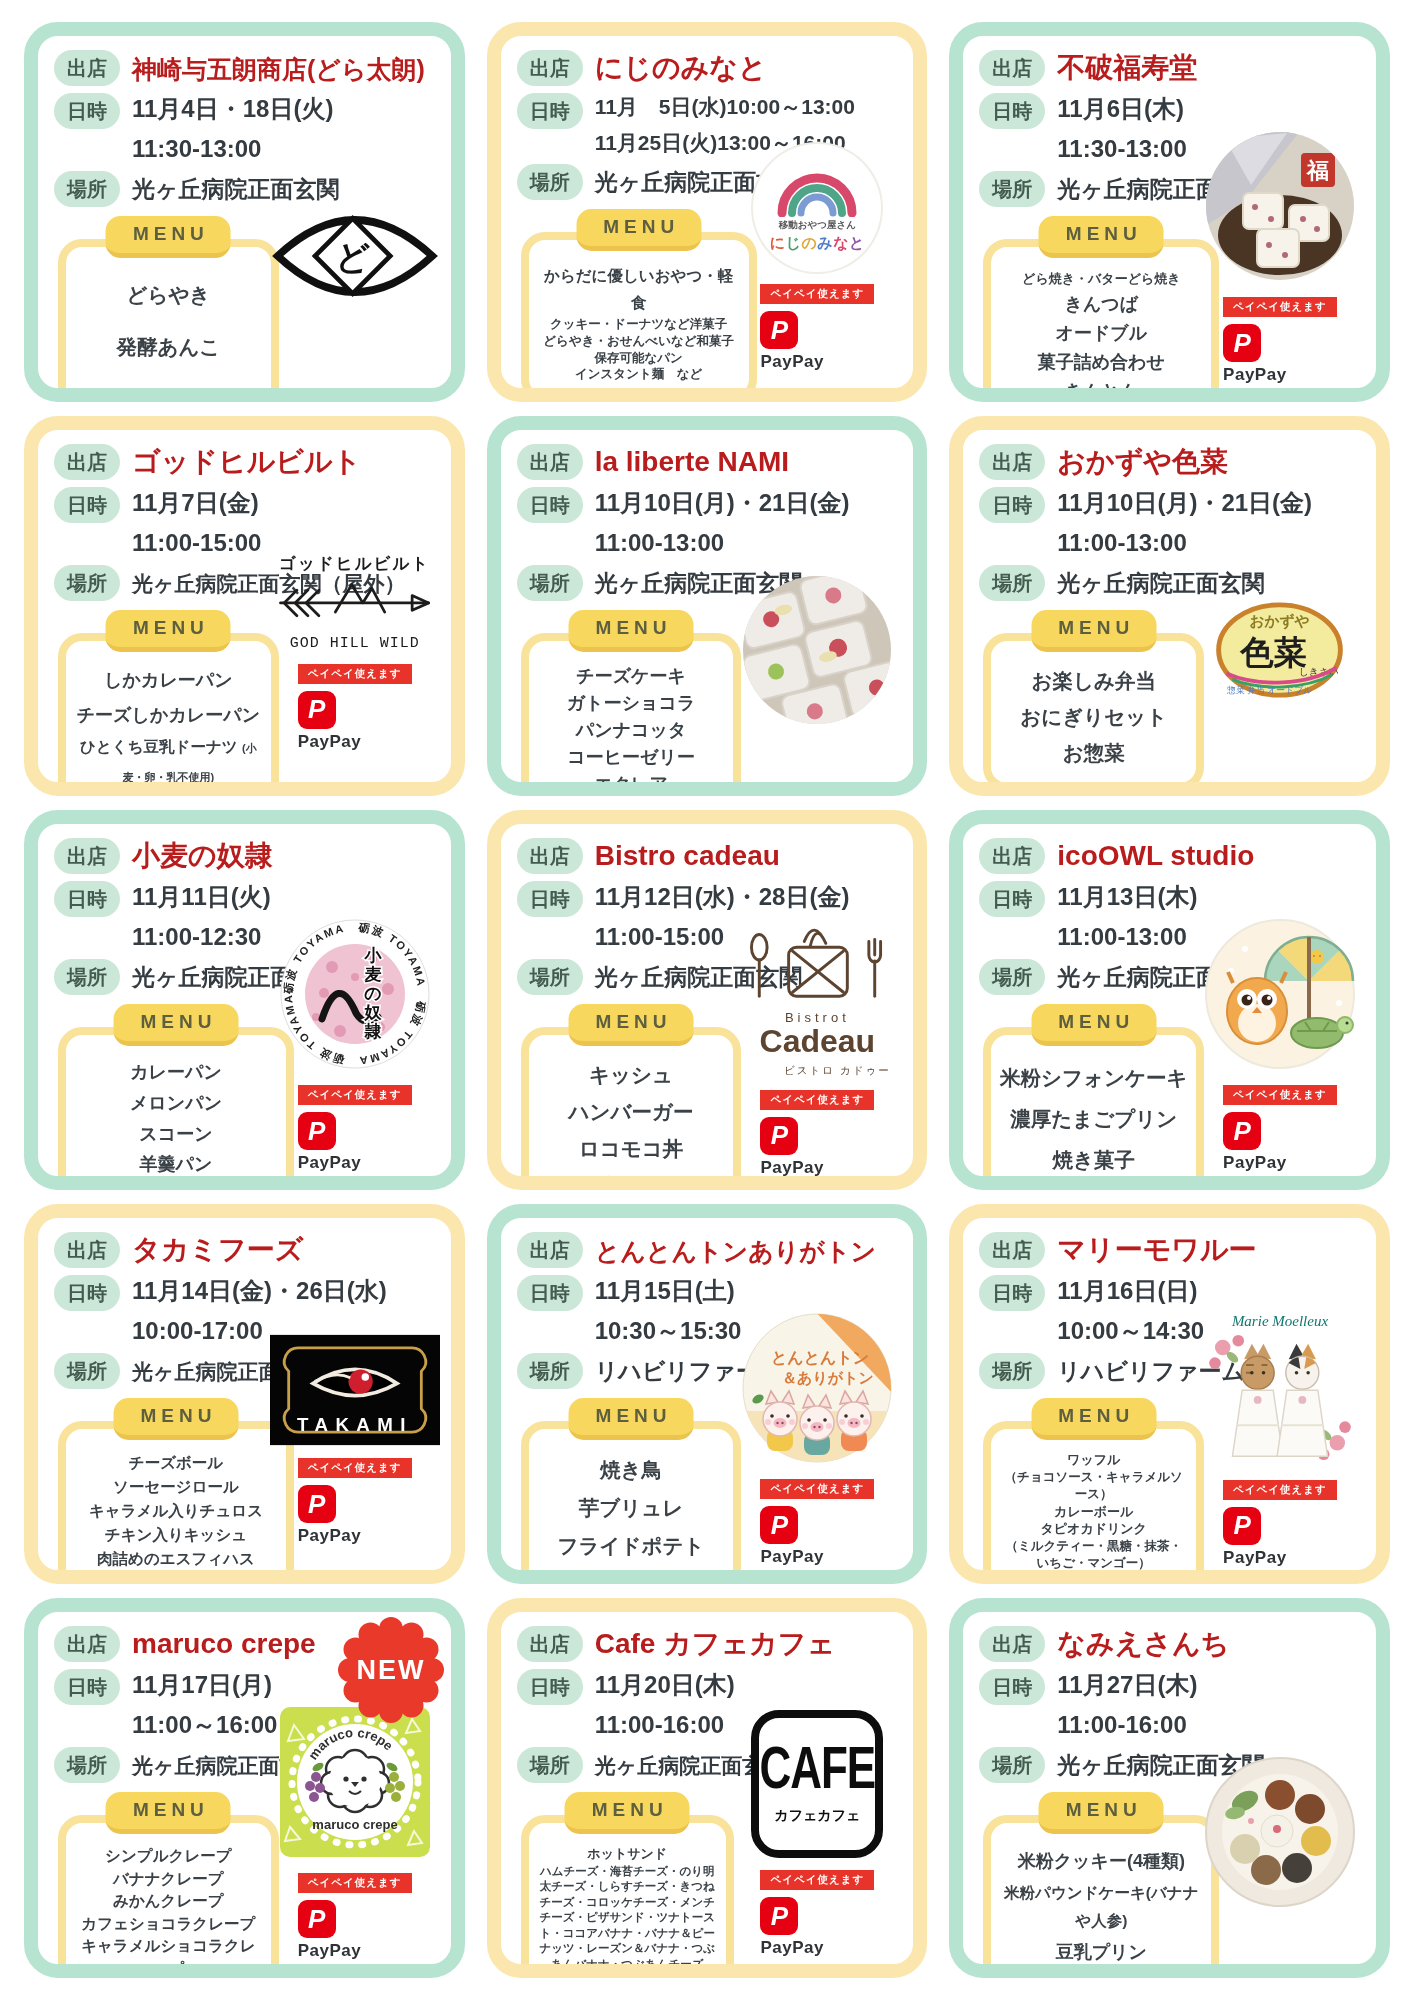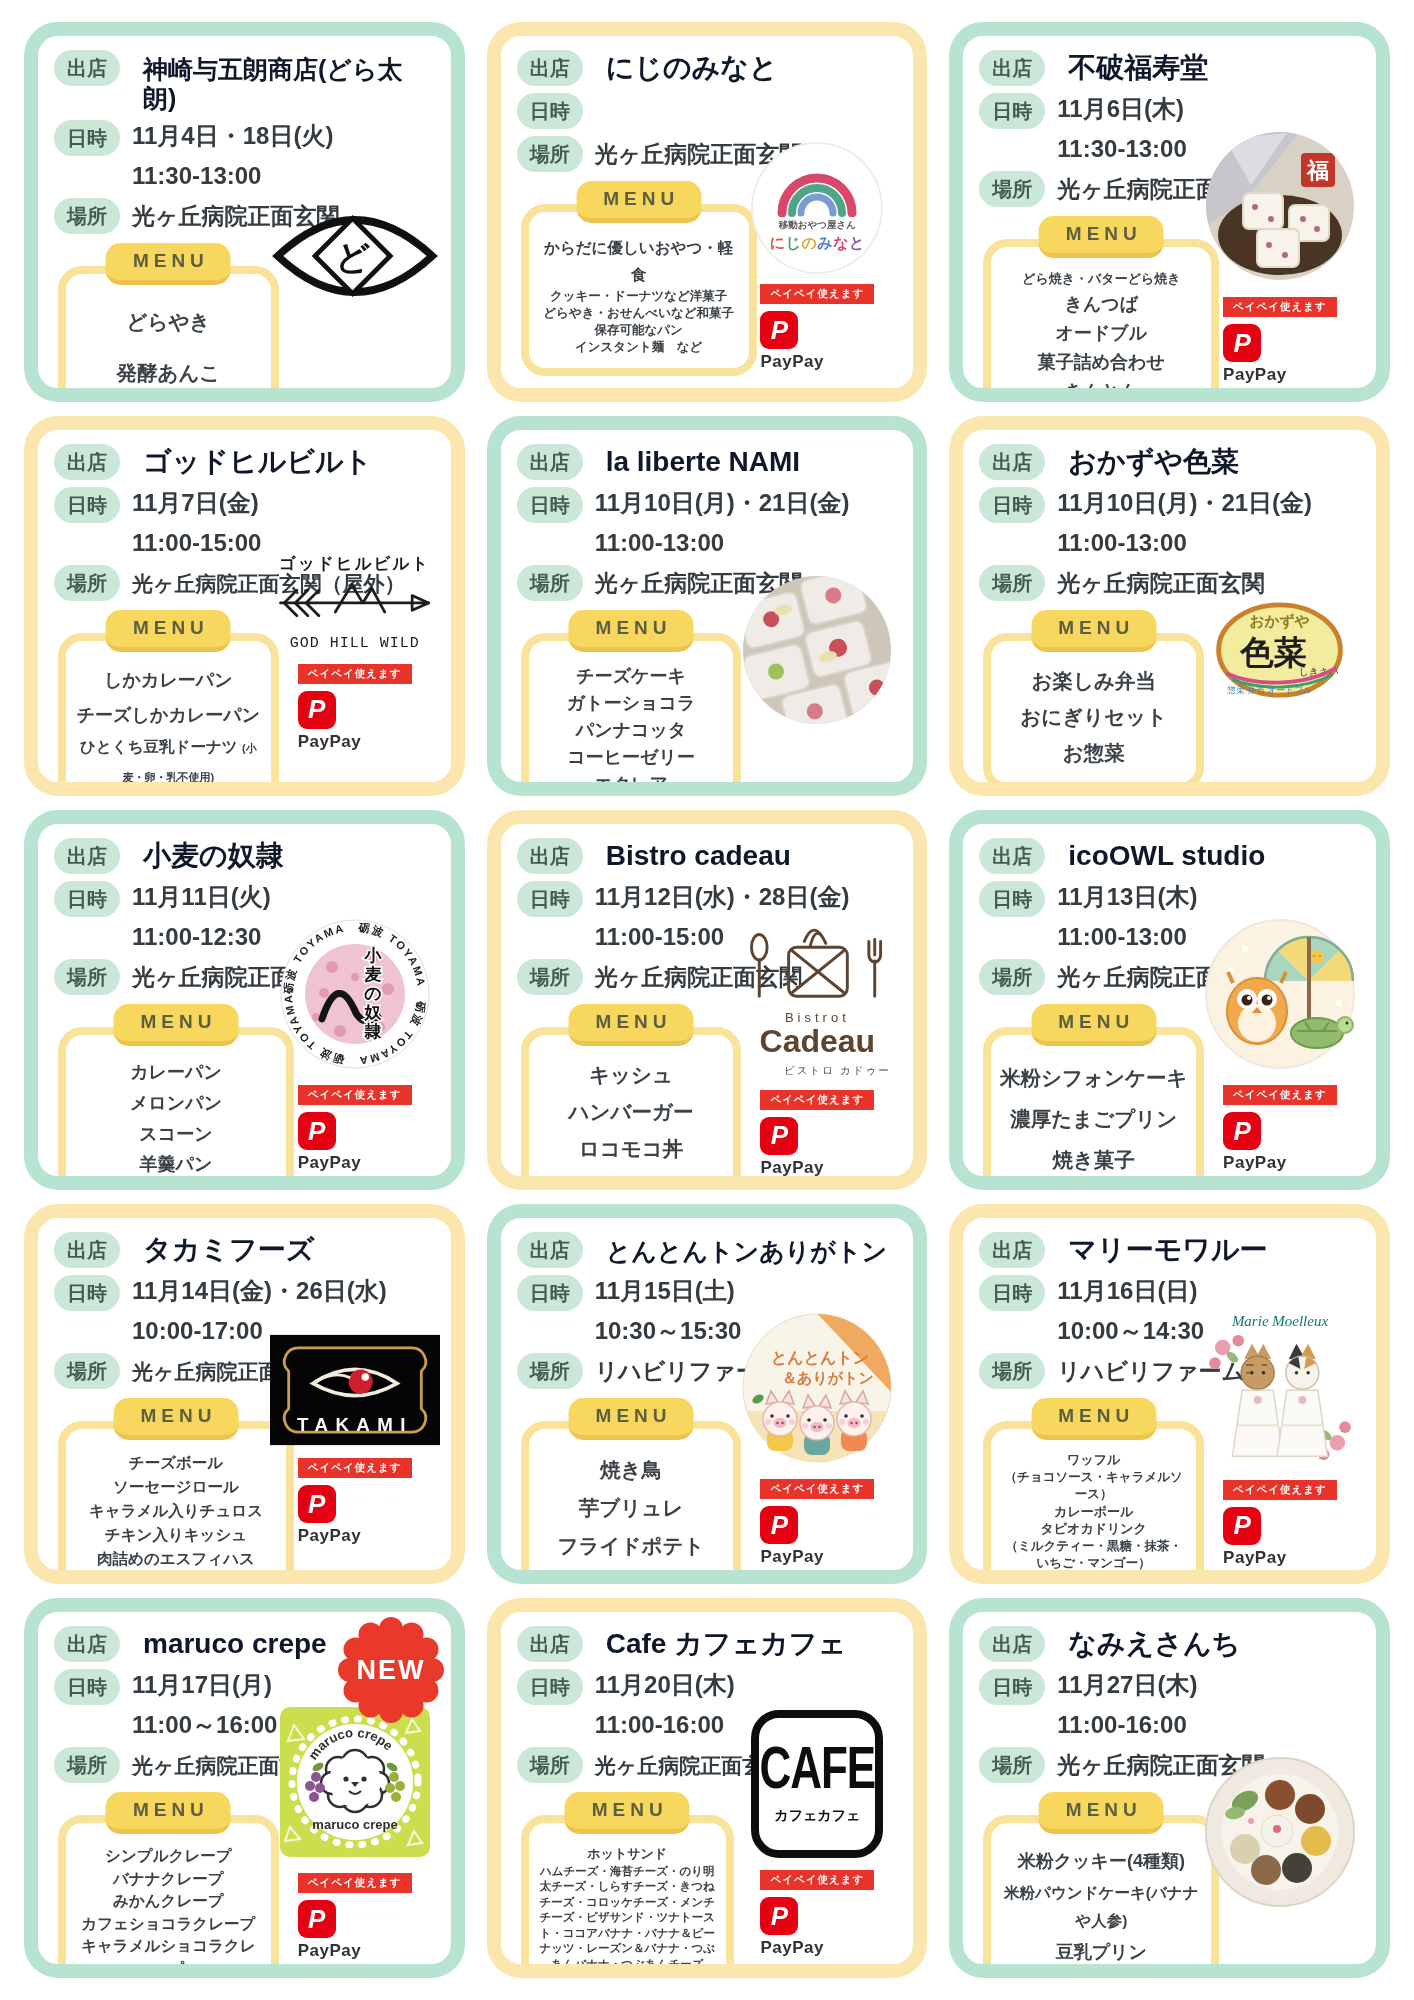--- a/index.html
+++ b/index.html
@@ -15,7 +15,7 @@
   .row { display:flex; gap:12px; align-items:flex-start; margin-bottom:7px; }
   .pill { flex:0 0 auto; background:#cbe7d8; color:#445c50; font-weight:700; font-size:20px;
           line-height:1; padding:8px 13px; border-radius:999px;text-align:right; }
-  .vname { font-size:28px; font-weight:800; color:#0f172a; line-height:1.15; padding-top:2px; letter-spacing:0;margin-left:11px; }
+  .vname { font-size:28px; font-weight:800; color:#b91c1c; line-height:1.15; padding-top:2px; letter-spacing:0; }
   .vname.s { font-size:25px; padding-top:5px; }
   .dates { display:flex; flex-direction:column; }
   .dline { font-size:24px; font-weight:700; color:#343b41; white-space:nowrap; line-height:1.3; }

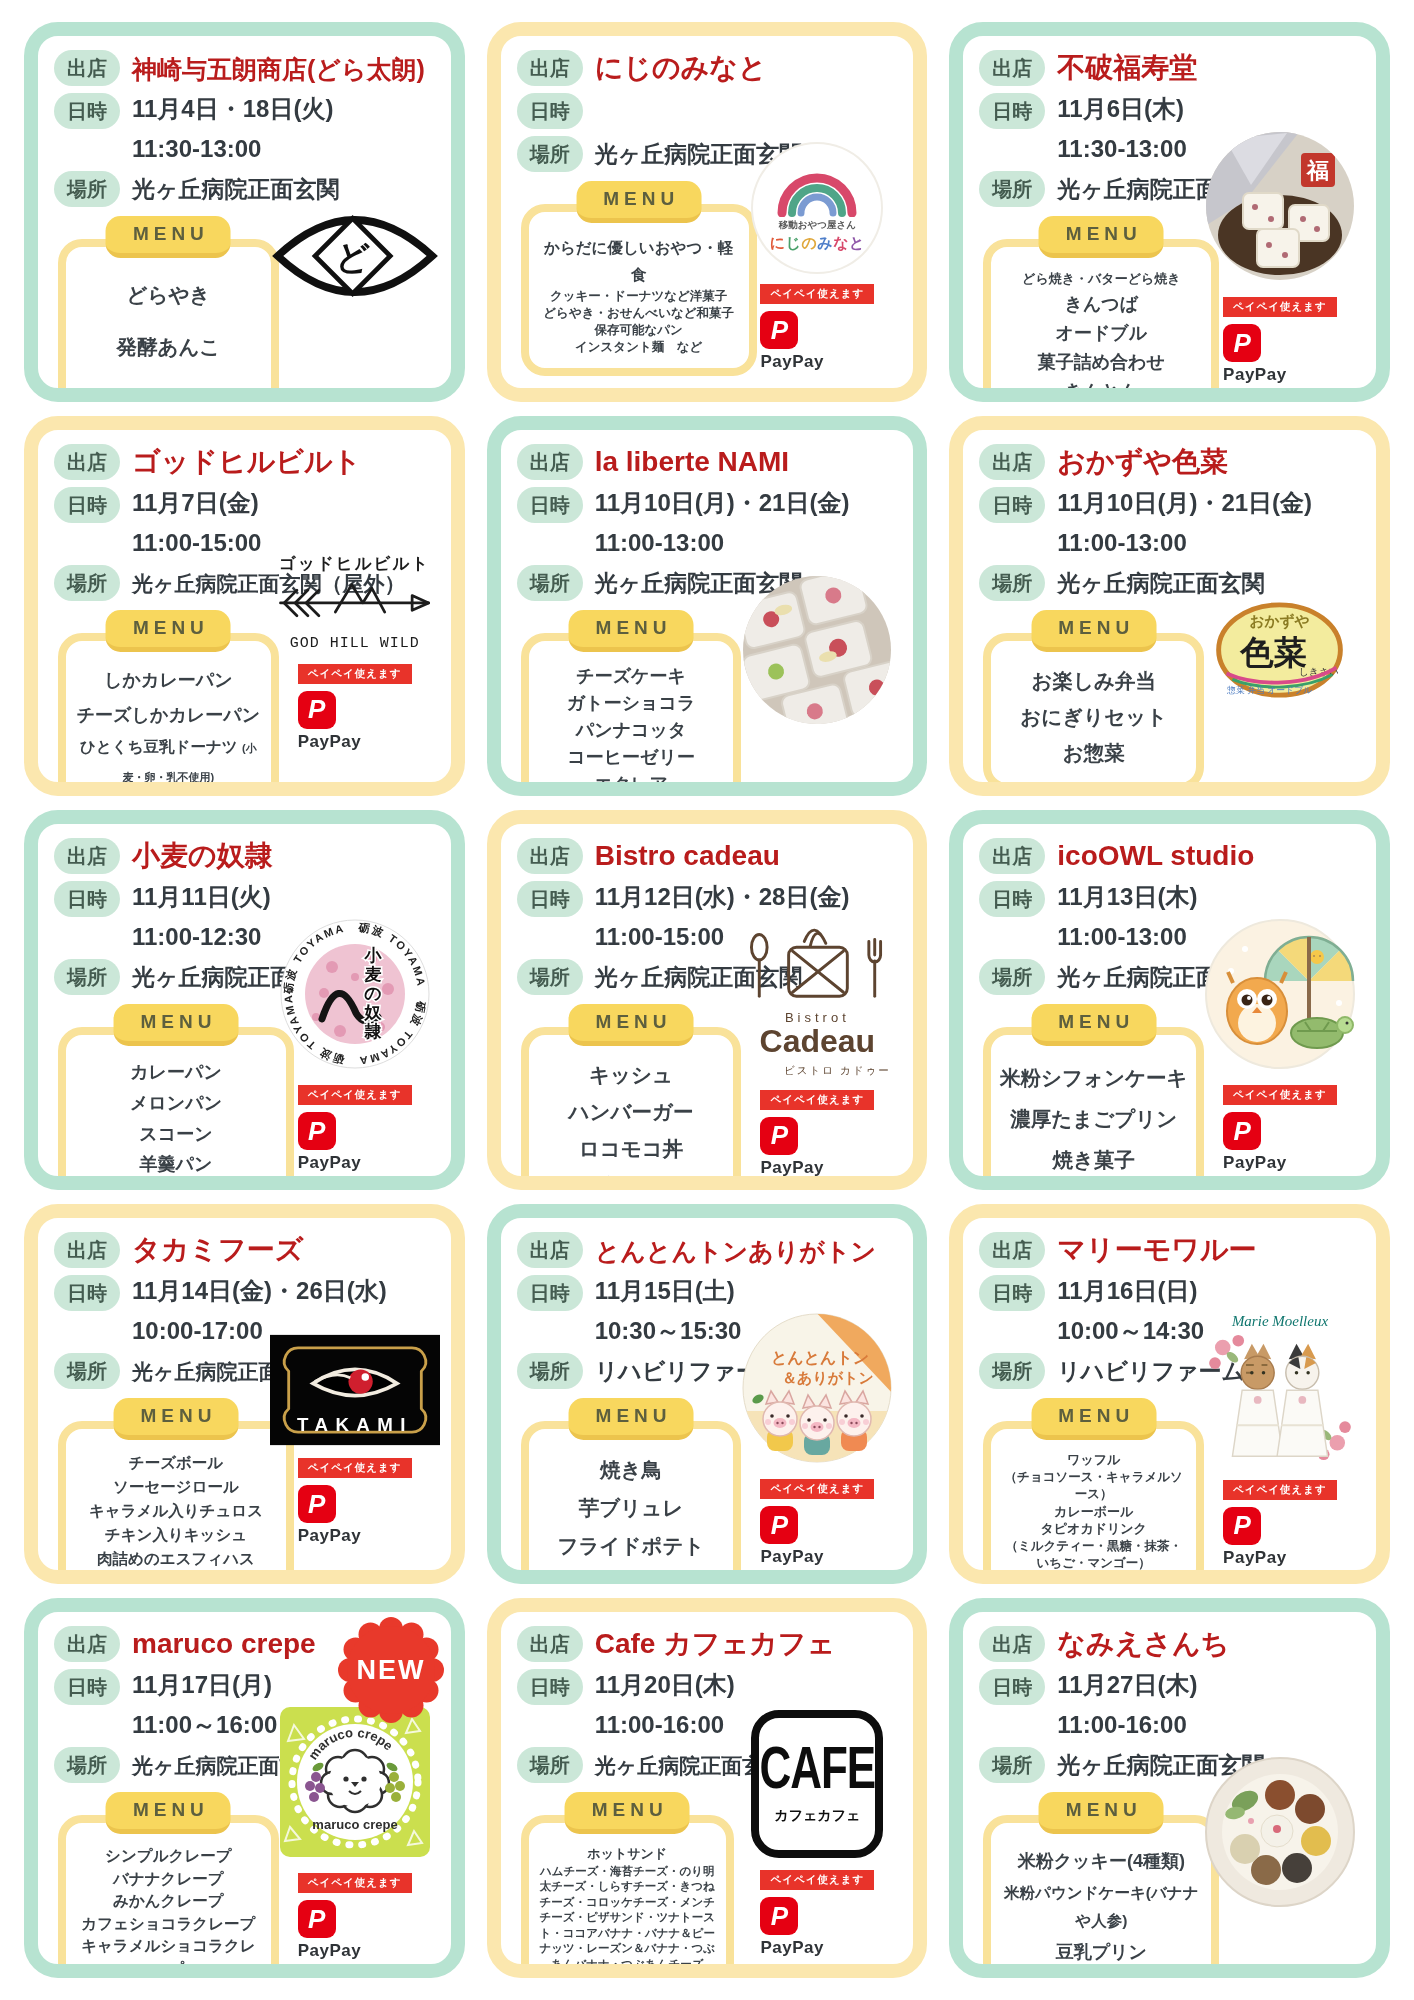--- a/index.html
+++ b/index.html
@@ -126,6 +126,10 @@
         </div>
     <div class="row">
       <span class="pill">日時</span>
+      <div class="dates">
+            <div class="dline xs">11月　5日(水)10:00～13:00</div>
+            <div class="dline xs d2">11月25日(火)13:00～16:00</div>
+          </div>
         </div>
     <div class="row">
       <span class="pill">場所</span>

